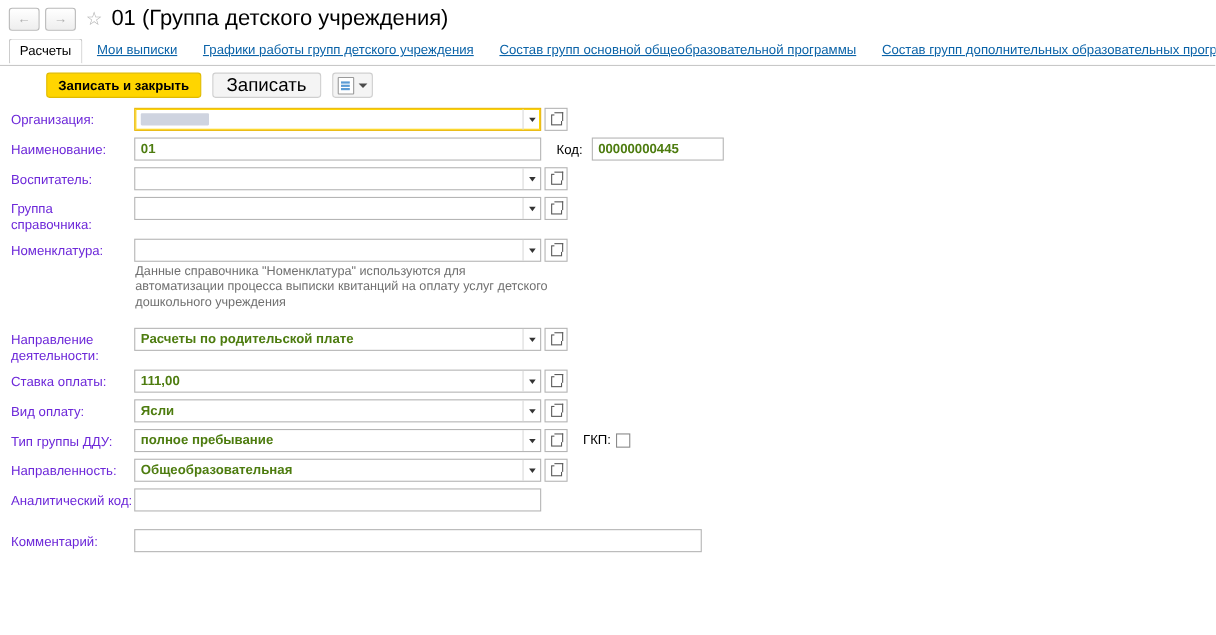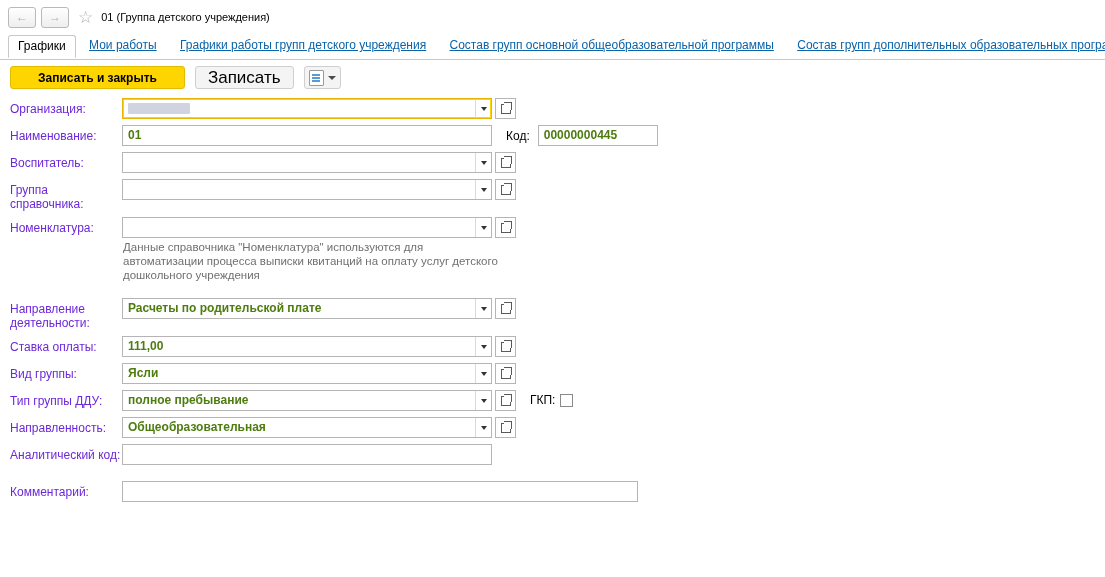--- a/index.html
+++ b/index.html
@@ -51,7 +51,7 @@
     line-height: 1;
   }
   .title-text {
-    font-size: 11px;
+    font-size: 20px;
     color: #000;
   }
 

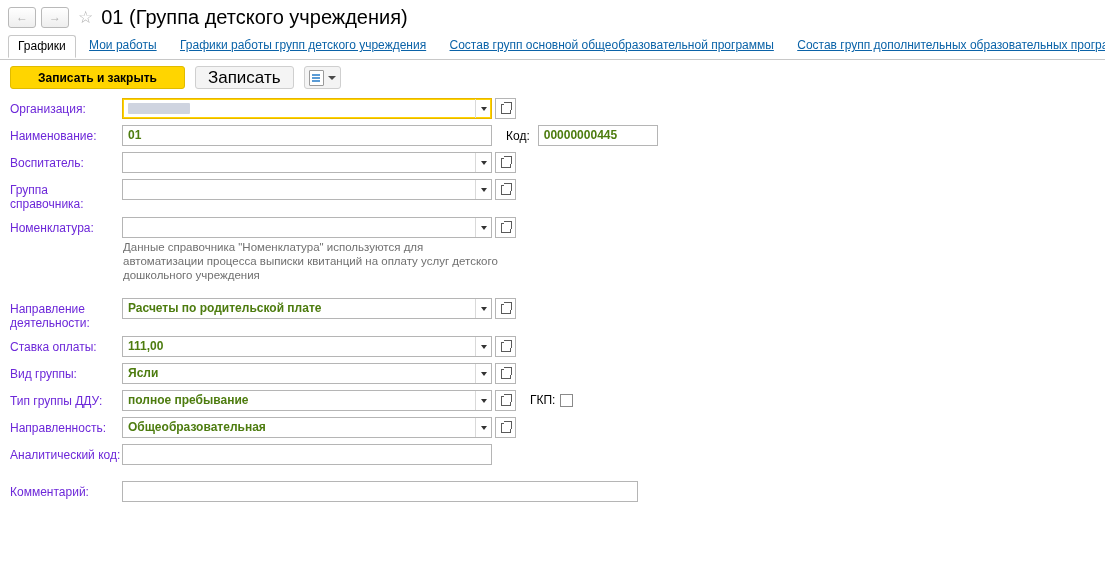--- a/index.html
+++ b/index.html
@@ -293,7 +293,7 @@
   </div>
 
   <div class="tabbar">
-    <span class="tab active">Графики</span>
+    <span class="tab active">Расчеты</span>
     <span class="tab">Мои работы</span>
     <span class="tab">Графики работы групп детского учреждения</span>
     <span class="tab">Состав групп основной общеобразовательной программы</span>

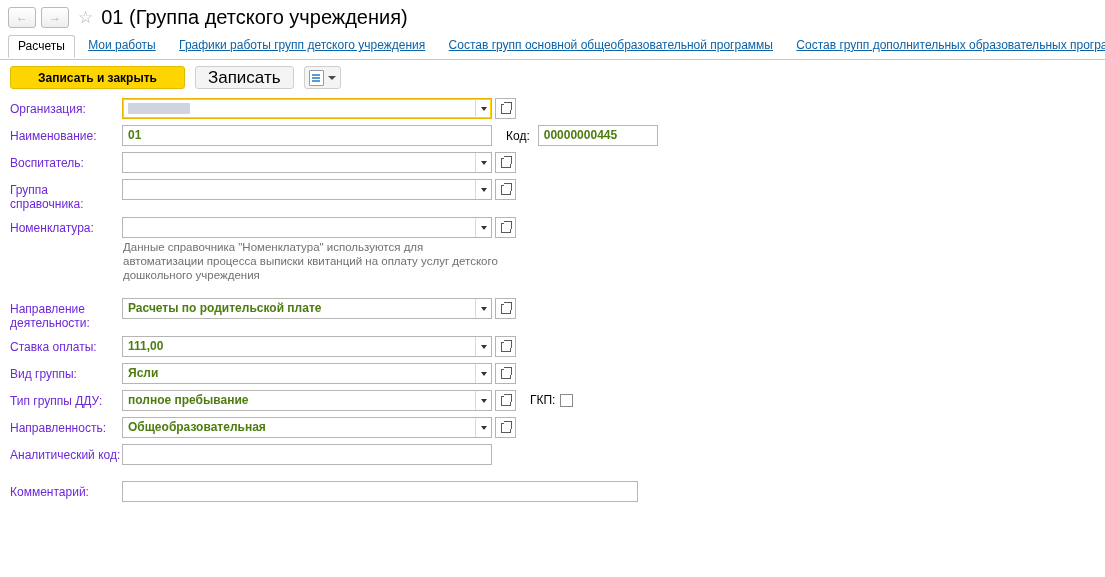--- a/index.html
+++ b/index.html
@@ -294,7 +294,7 @@
 
   <div class="tabbar">
     <span class="tab active">Расчеты</span>
-    <span class="tab">Мои работы</span>
+    <span class="tab">Мои выписки</span>
     <span class="tab">Графики работы групп детского учреждения</span>
     <span class="tab">Состав групп основной общеобразовательной программы</span>
     <span class="tab">Состав групп дополнительных образовательных программ</span>

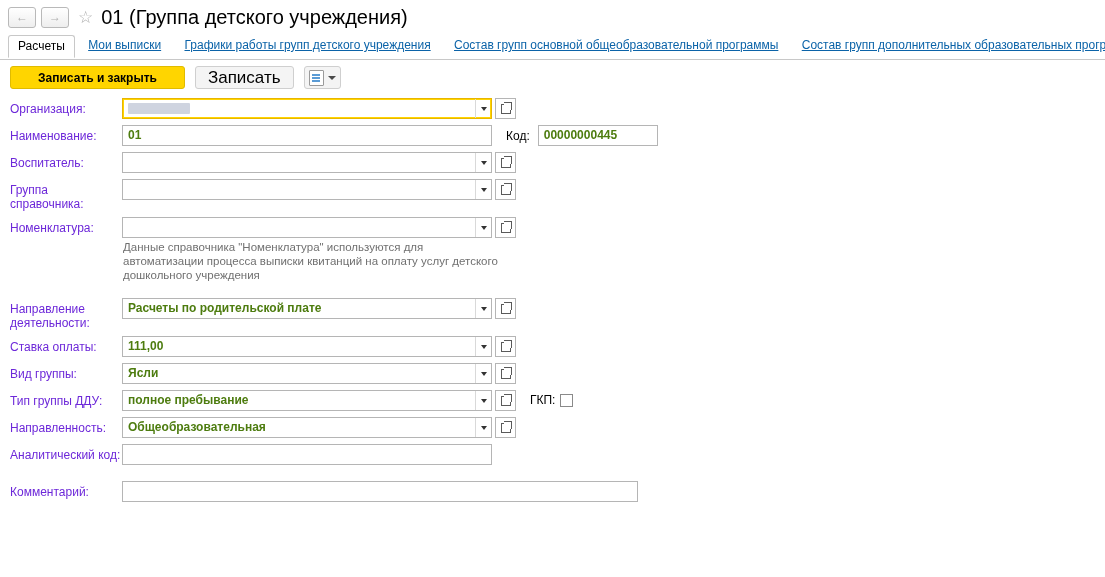--- a/index.html
+++ b/index.html
@@ -99,11 +99,12 @@
     font-size: 12px;
     font-weight: bold;
     color: #000;
-    padding: 4px 27px;
+    padding: 4px 10px;
     height: 23px;
     box-sizing: border-box;
     line-height: 14px;
     cursor: default;
+    margin-left: 32px;
   }
   .btn-plain {
     background: #f4f4f4;

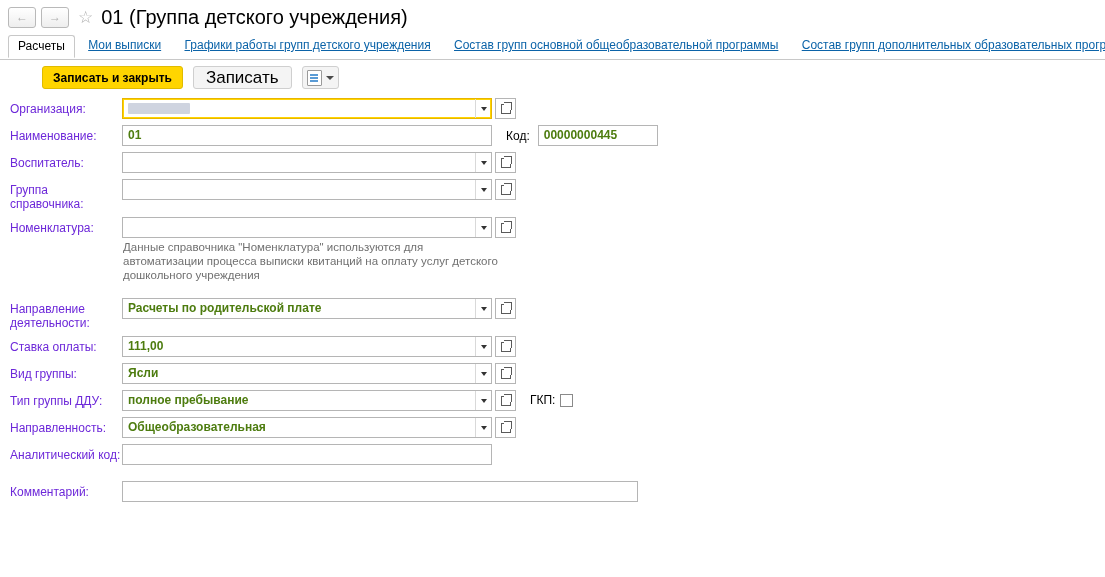--- a/index.html
+++ b/index.html
@@ -410,7 +410,7 @@
     </div>
 
     <div class="row">
-      <div class="lbl">Вид группы:</div>
+      <div class="lbl">Вид оплату:</div>
       <div class="field w370">
         <span class="val">Ясли</span>
         <span class="dropbtn">

